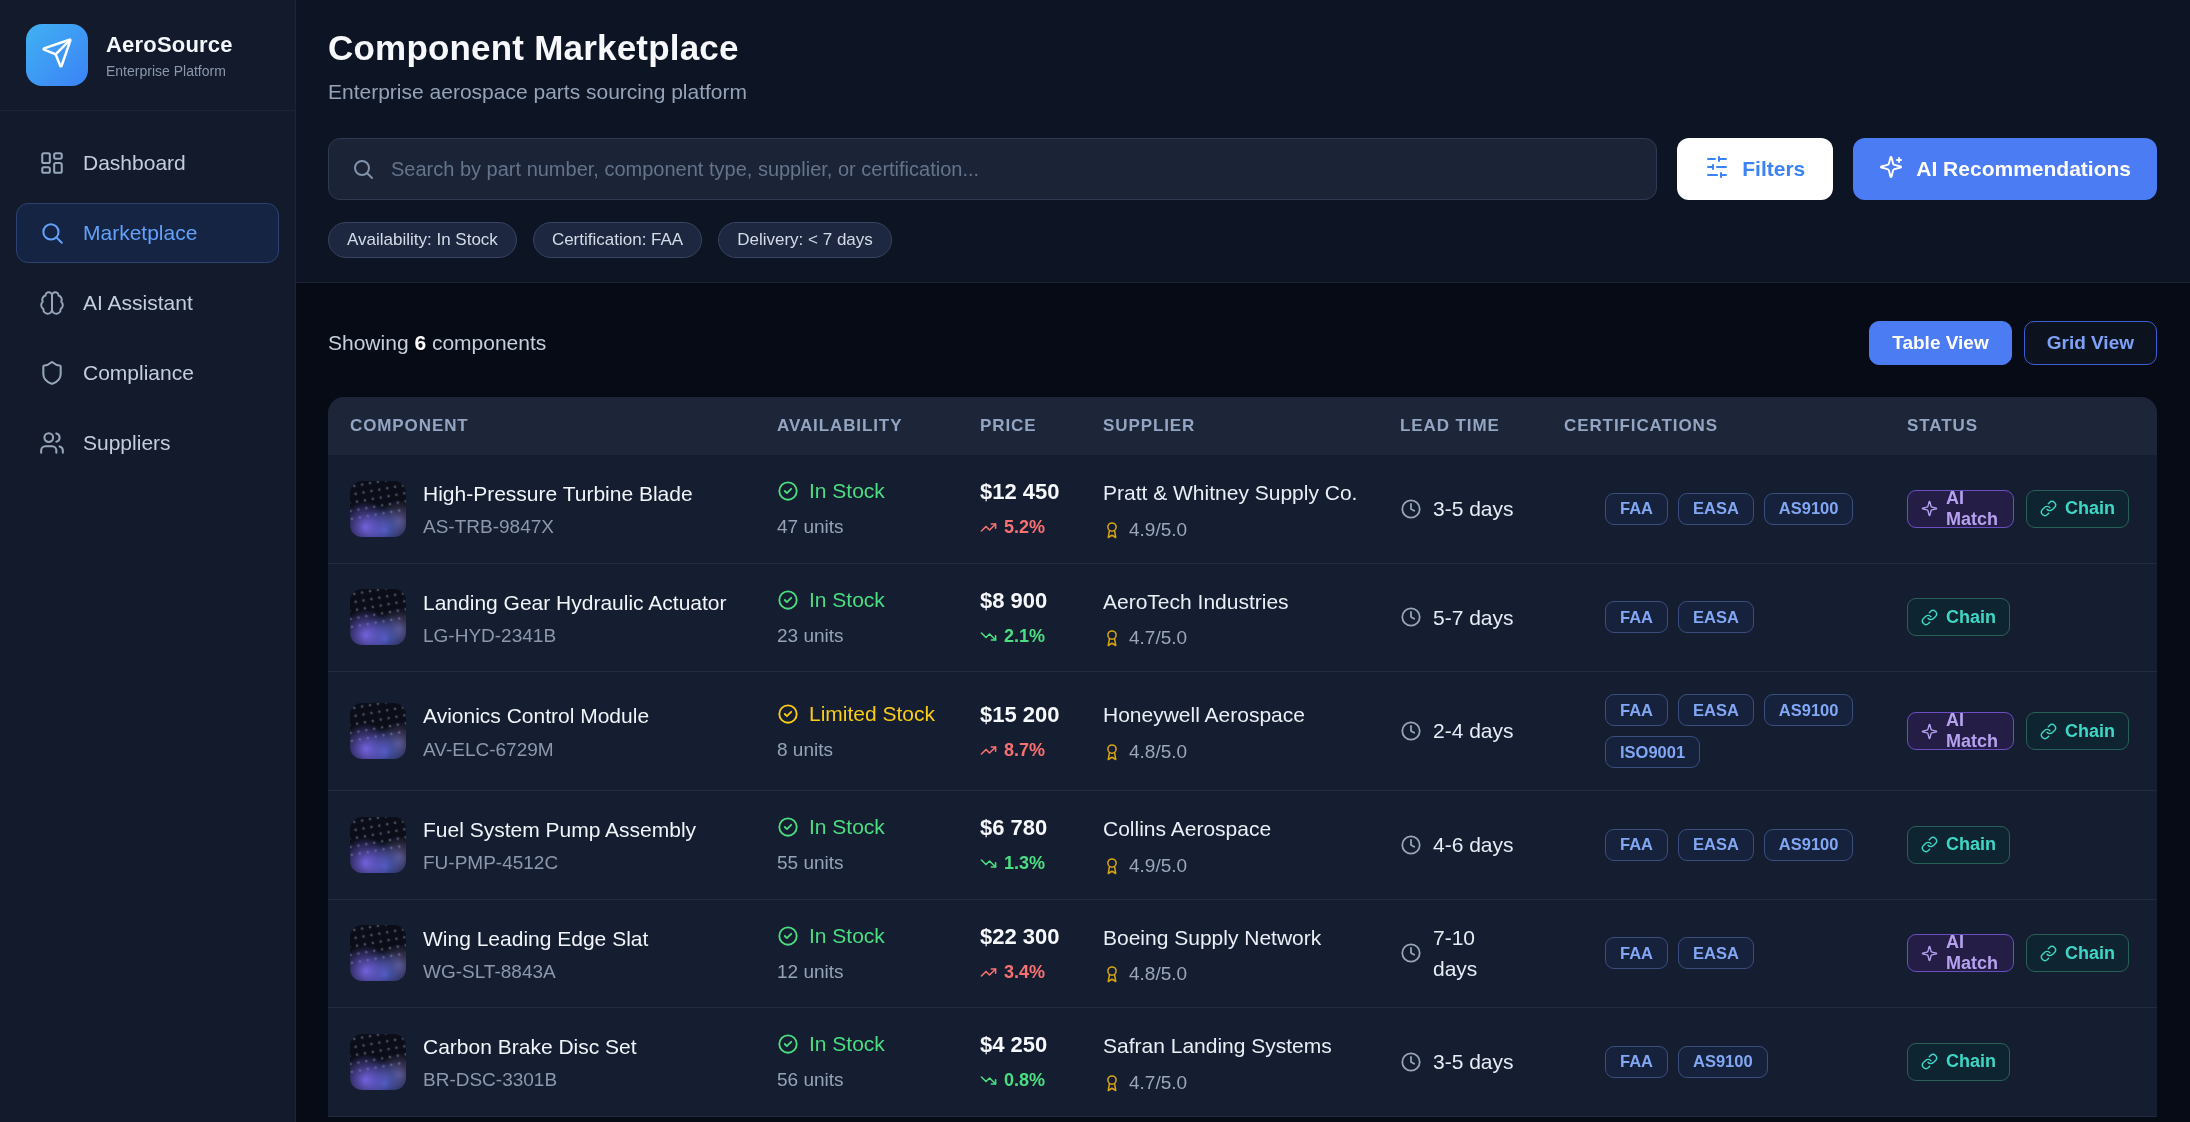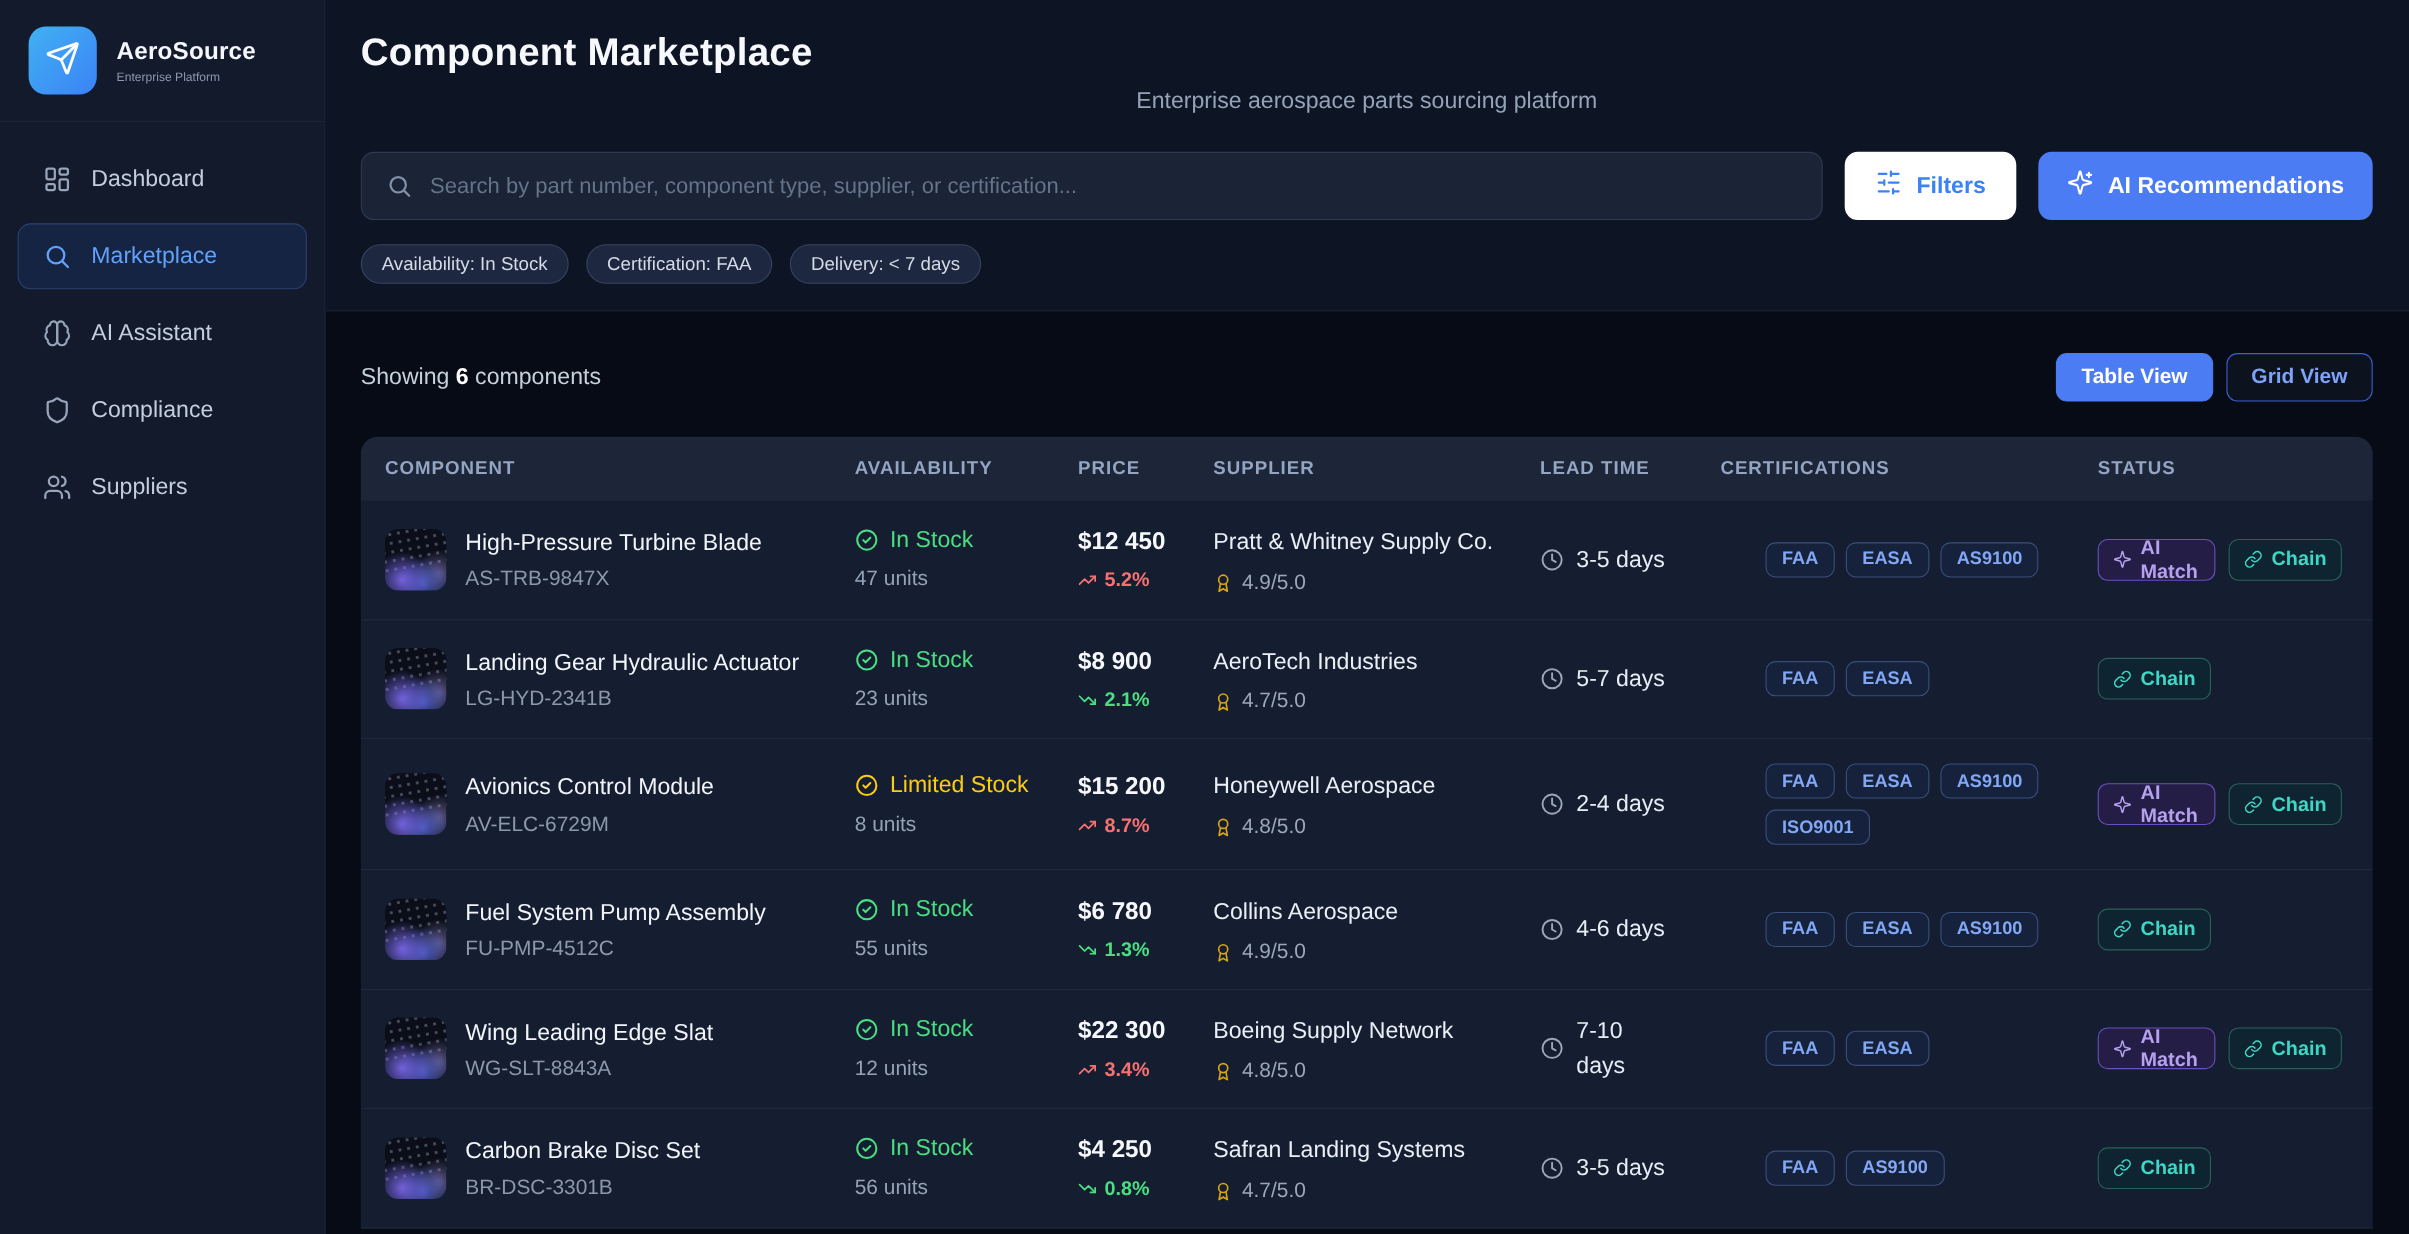--- a/index.html
+++ b/index.html
@@ -16,7 +16,7 @@
     background:linear-gradient(135deg,#41b1f2 0%,#3b82f6 100%);
     display:flex; align-items:center; justify-content:center; color:#fff; }
   .brand-text .brand-name { font-size:22px; font-weight:700; color:#f4f7fb; letter-spacing:.2px; }
-  .brand-text .brand-sub { font-size:11px; color:#8b98ad; margin-top:5px; }
+  .brand-text .brand-sub { font-size:14px; color:#8b98ad; margin-top:5px; }
   .nav { padding:22px 16px; display:flex; flex-direction:column; gap:10px; }
   .nav-item { display:flex; align-items:center; gap:18px; height:60px; padding:0 22px;
     border-radius:12px; color:#c3cedd; cursor:pointer; border:1px solid transparent; }

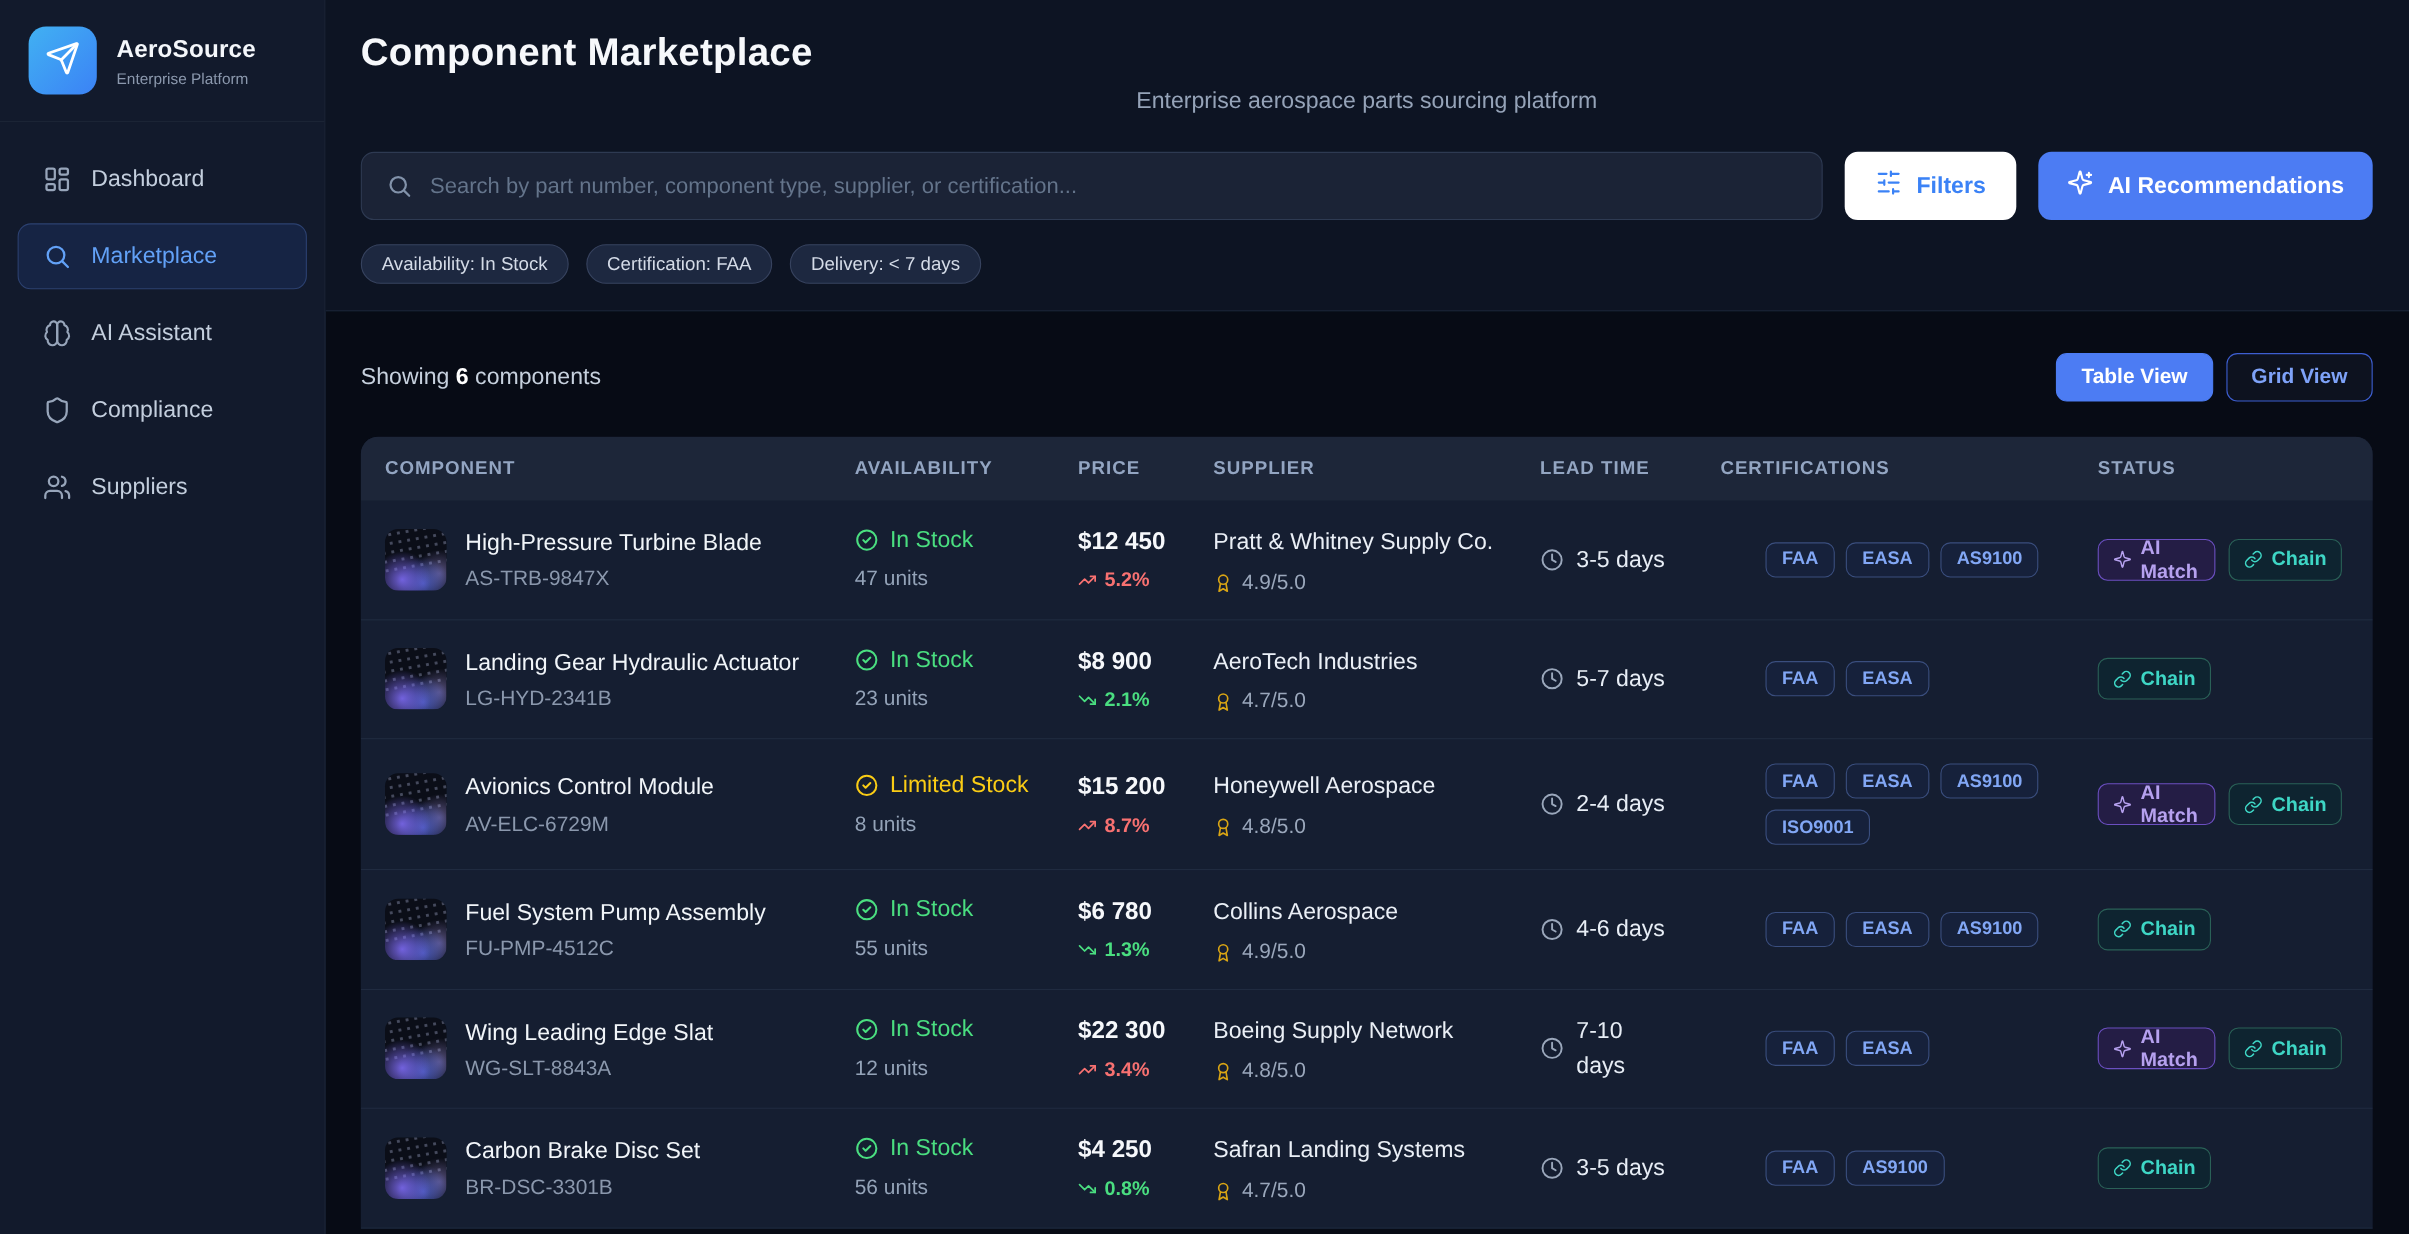--- a/index.html
+++ b/index.html
@@ -30,7 +30,7 @@
   .header-section { background:#0d1423; border-bottom:1px solid #1b2537;
     padding:28px 33px 24px 32px; }
   .page-title { font-size:35px; font-weight:700; color:#f6f8fb; letter-spacing:.2px; }
-  .page-subtitle { font-size:21px; color:#95a3b8; margin-top:12px;text-align:center; }
+  .page-subtitle { font-size:21px; color:#95a3b8; margin-top:12px; }
   .search-row { display:flex; align-items:center; margin-top:34px; gap:20px; }
   .search-box { flex:1; height:62px; background:#1b2336; border:1px solid #2e3a52;
     border-radius:12px; display:flex; align-items:center; padding:0 22px; gap:16px; }

